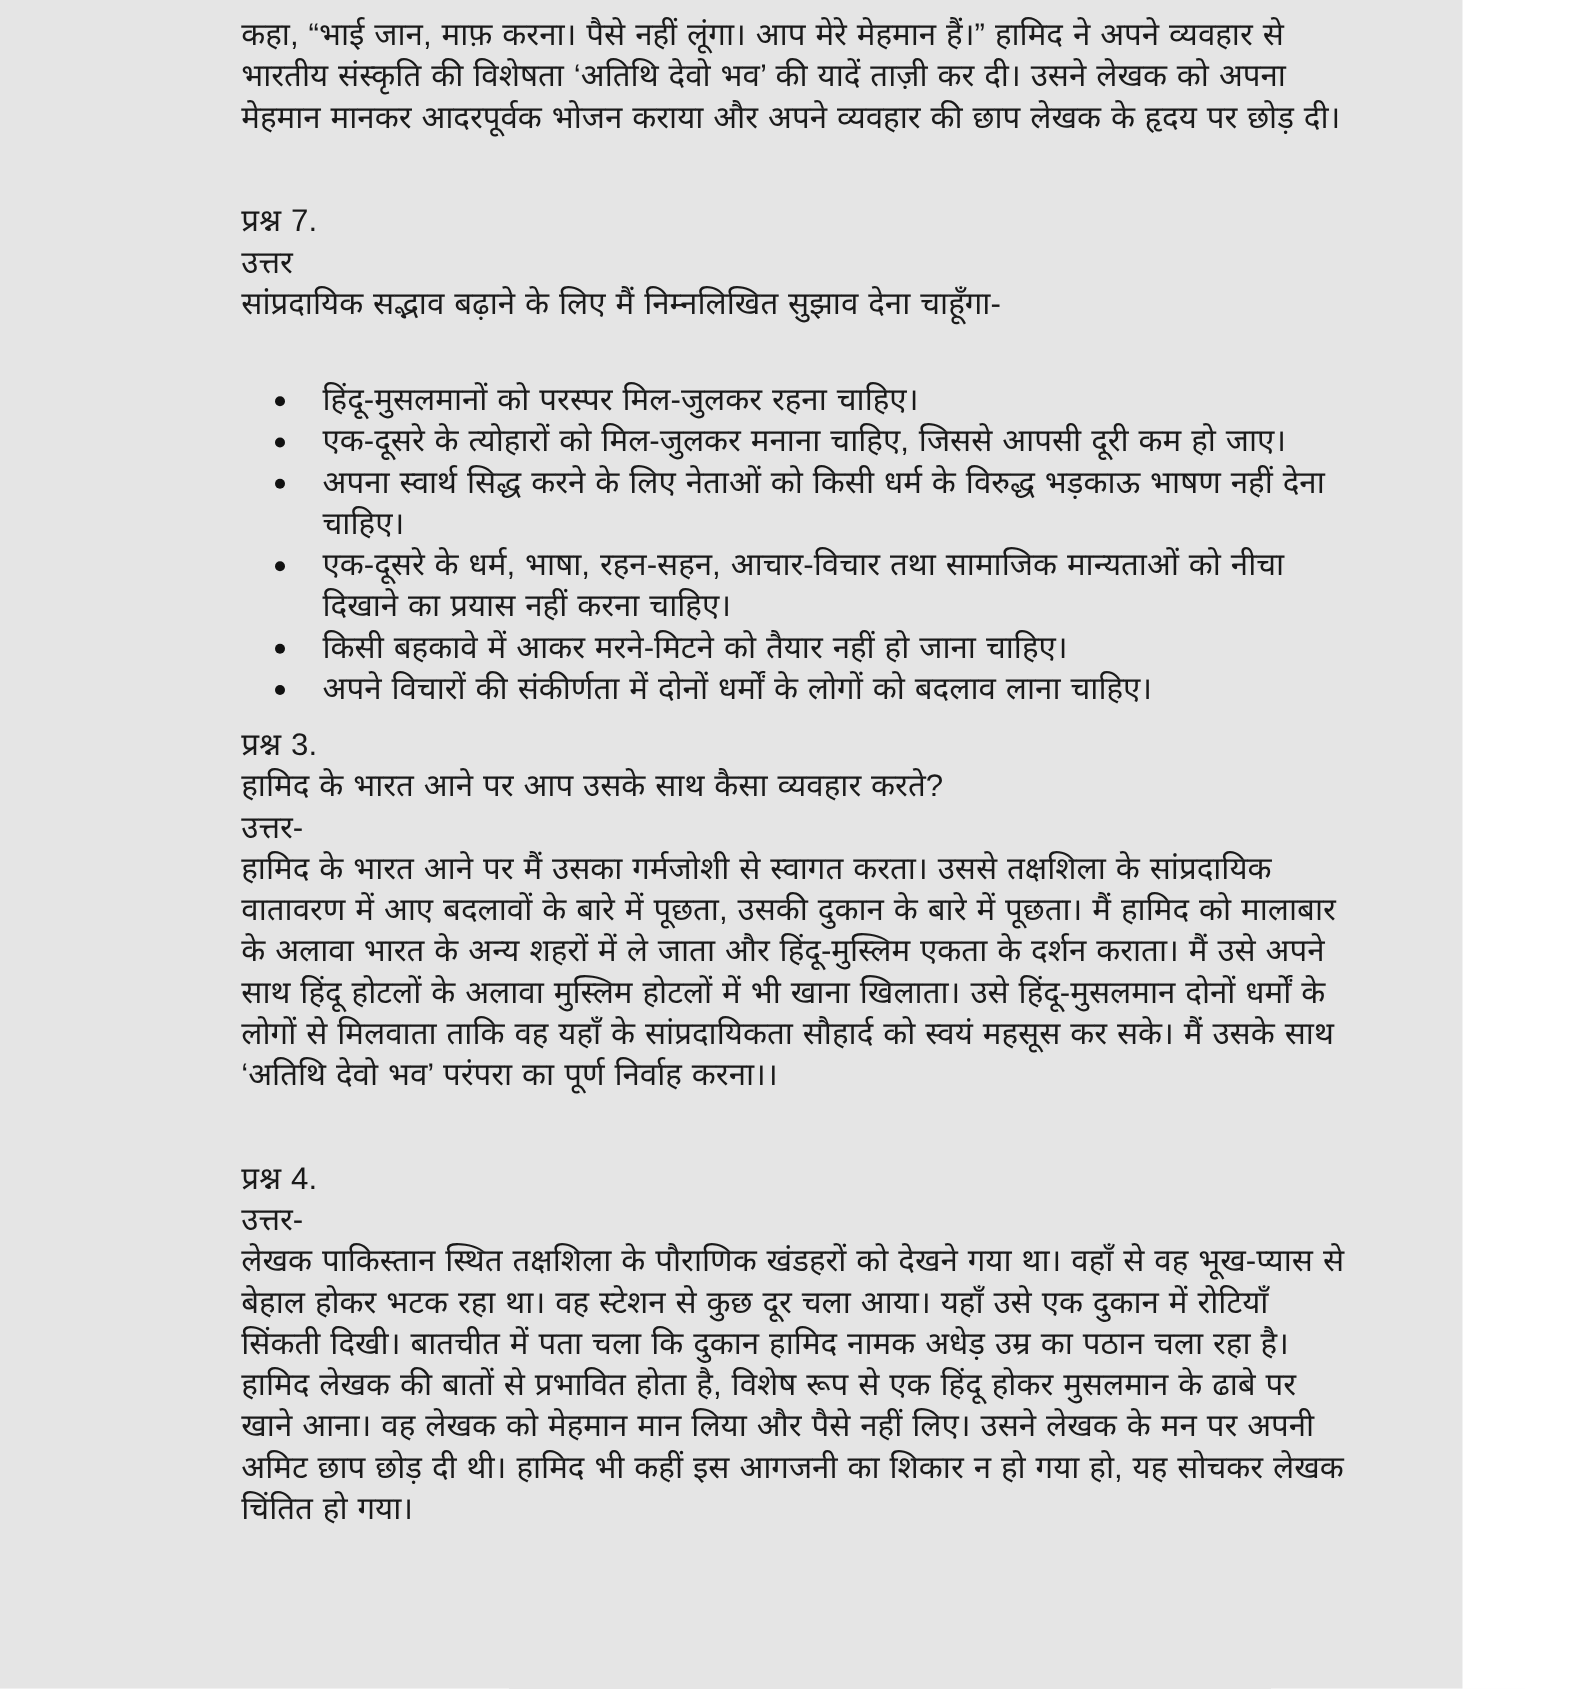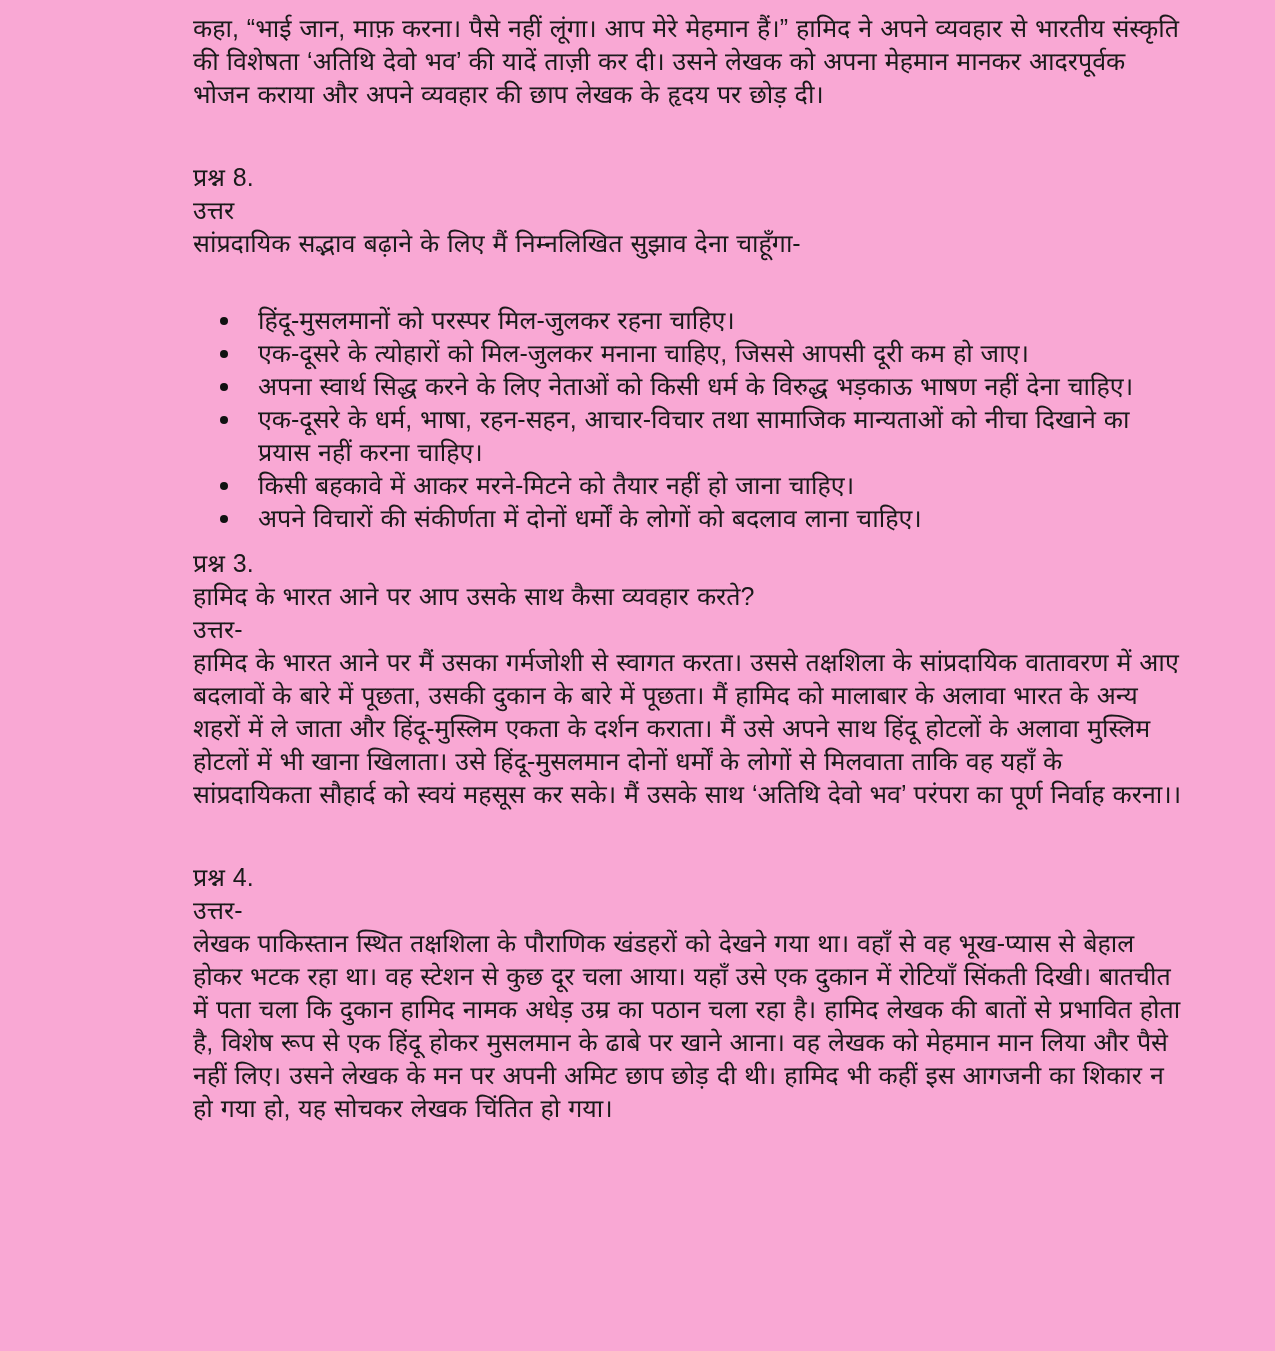--- a/index.html
+++ b/index.html
@@ -15,10 +15,10 @@
   }
   .page {
     box-sizing: border-box;
-    width: 1275px;
+    width: 1170px;
     min-height: 1351px;
     padding: 12px 88px 40px 193px;
-    background: #f9a8d4;
+    background: #e5e5e5;
   }
   .para, .line, .text {
     margin: 0;

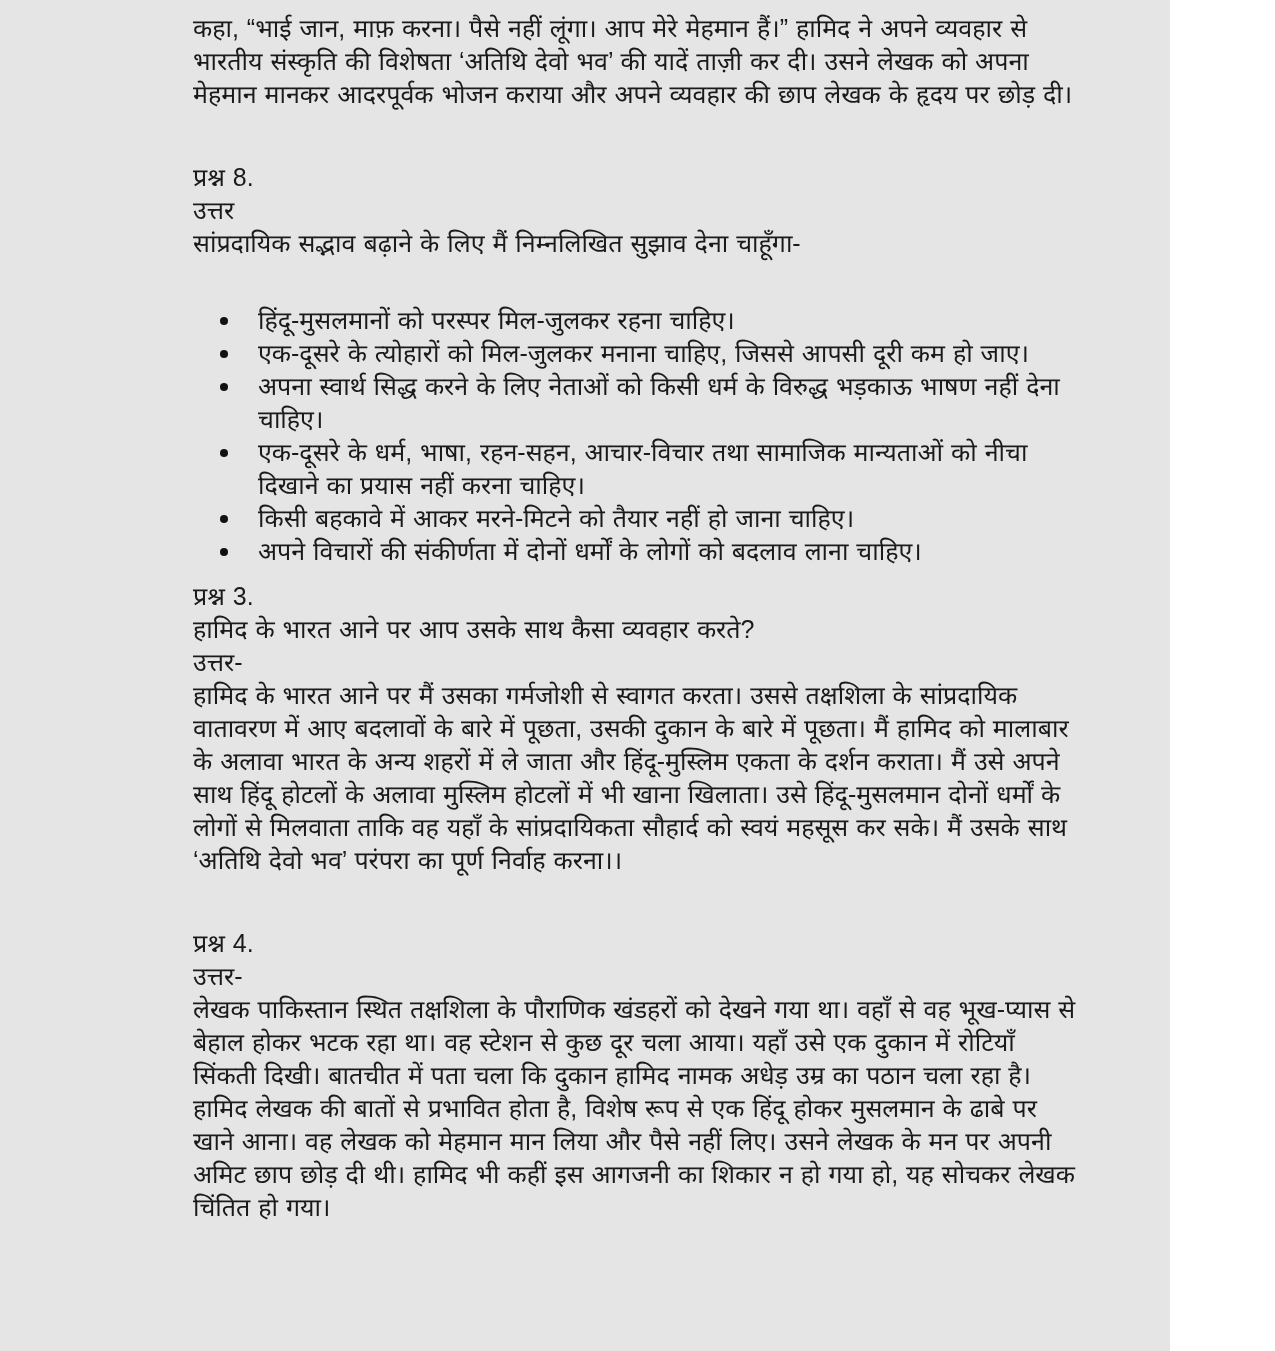--- a/index.html
+++ b/index.html
@@ -65,7 +65,7 @@
   <p class="para">कहा, “भाई जान, माफ़ करना। पैसे नहीं लूंगा। आप मेरे मेहमान हैं।” हामिद ने अपने व्यवहार से भारतीय संस्कृति की विशेषता ‘अतिथि देवो भव’ की यादें ताज़ी कर दी। उसने लेखक को अपना मेहमान मानकर आदरपूर्वक भोजन कराया और अपने व्यवहार की छाप लेखक के हृदय पर छोड़ दी।</p>
 
   <section class="qa">
-    <div class="line">प्रश्न 8.</div>
+    <div class="line">प्रश्न 7.</div>
     <div class="line">उत्तर</div>
     <div class="line">सांप्रदायिक सद्भाव बढ़ाने के लिए मैं निम्नलिखित सुझाव देना चाहूँगा-</div>
     <ul class="suggestions">

